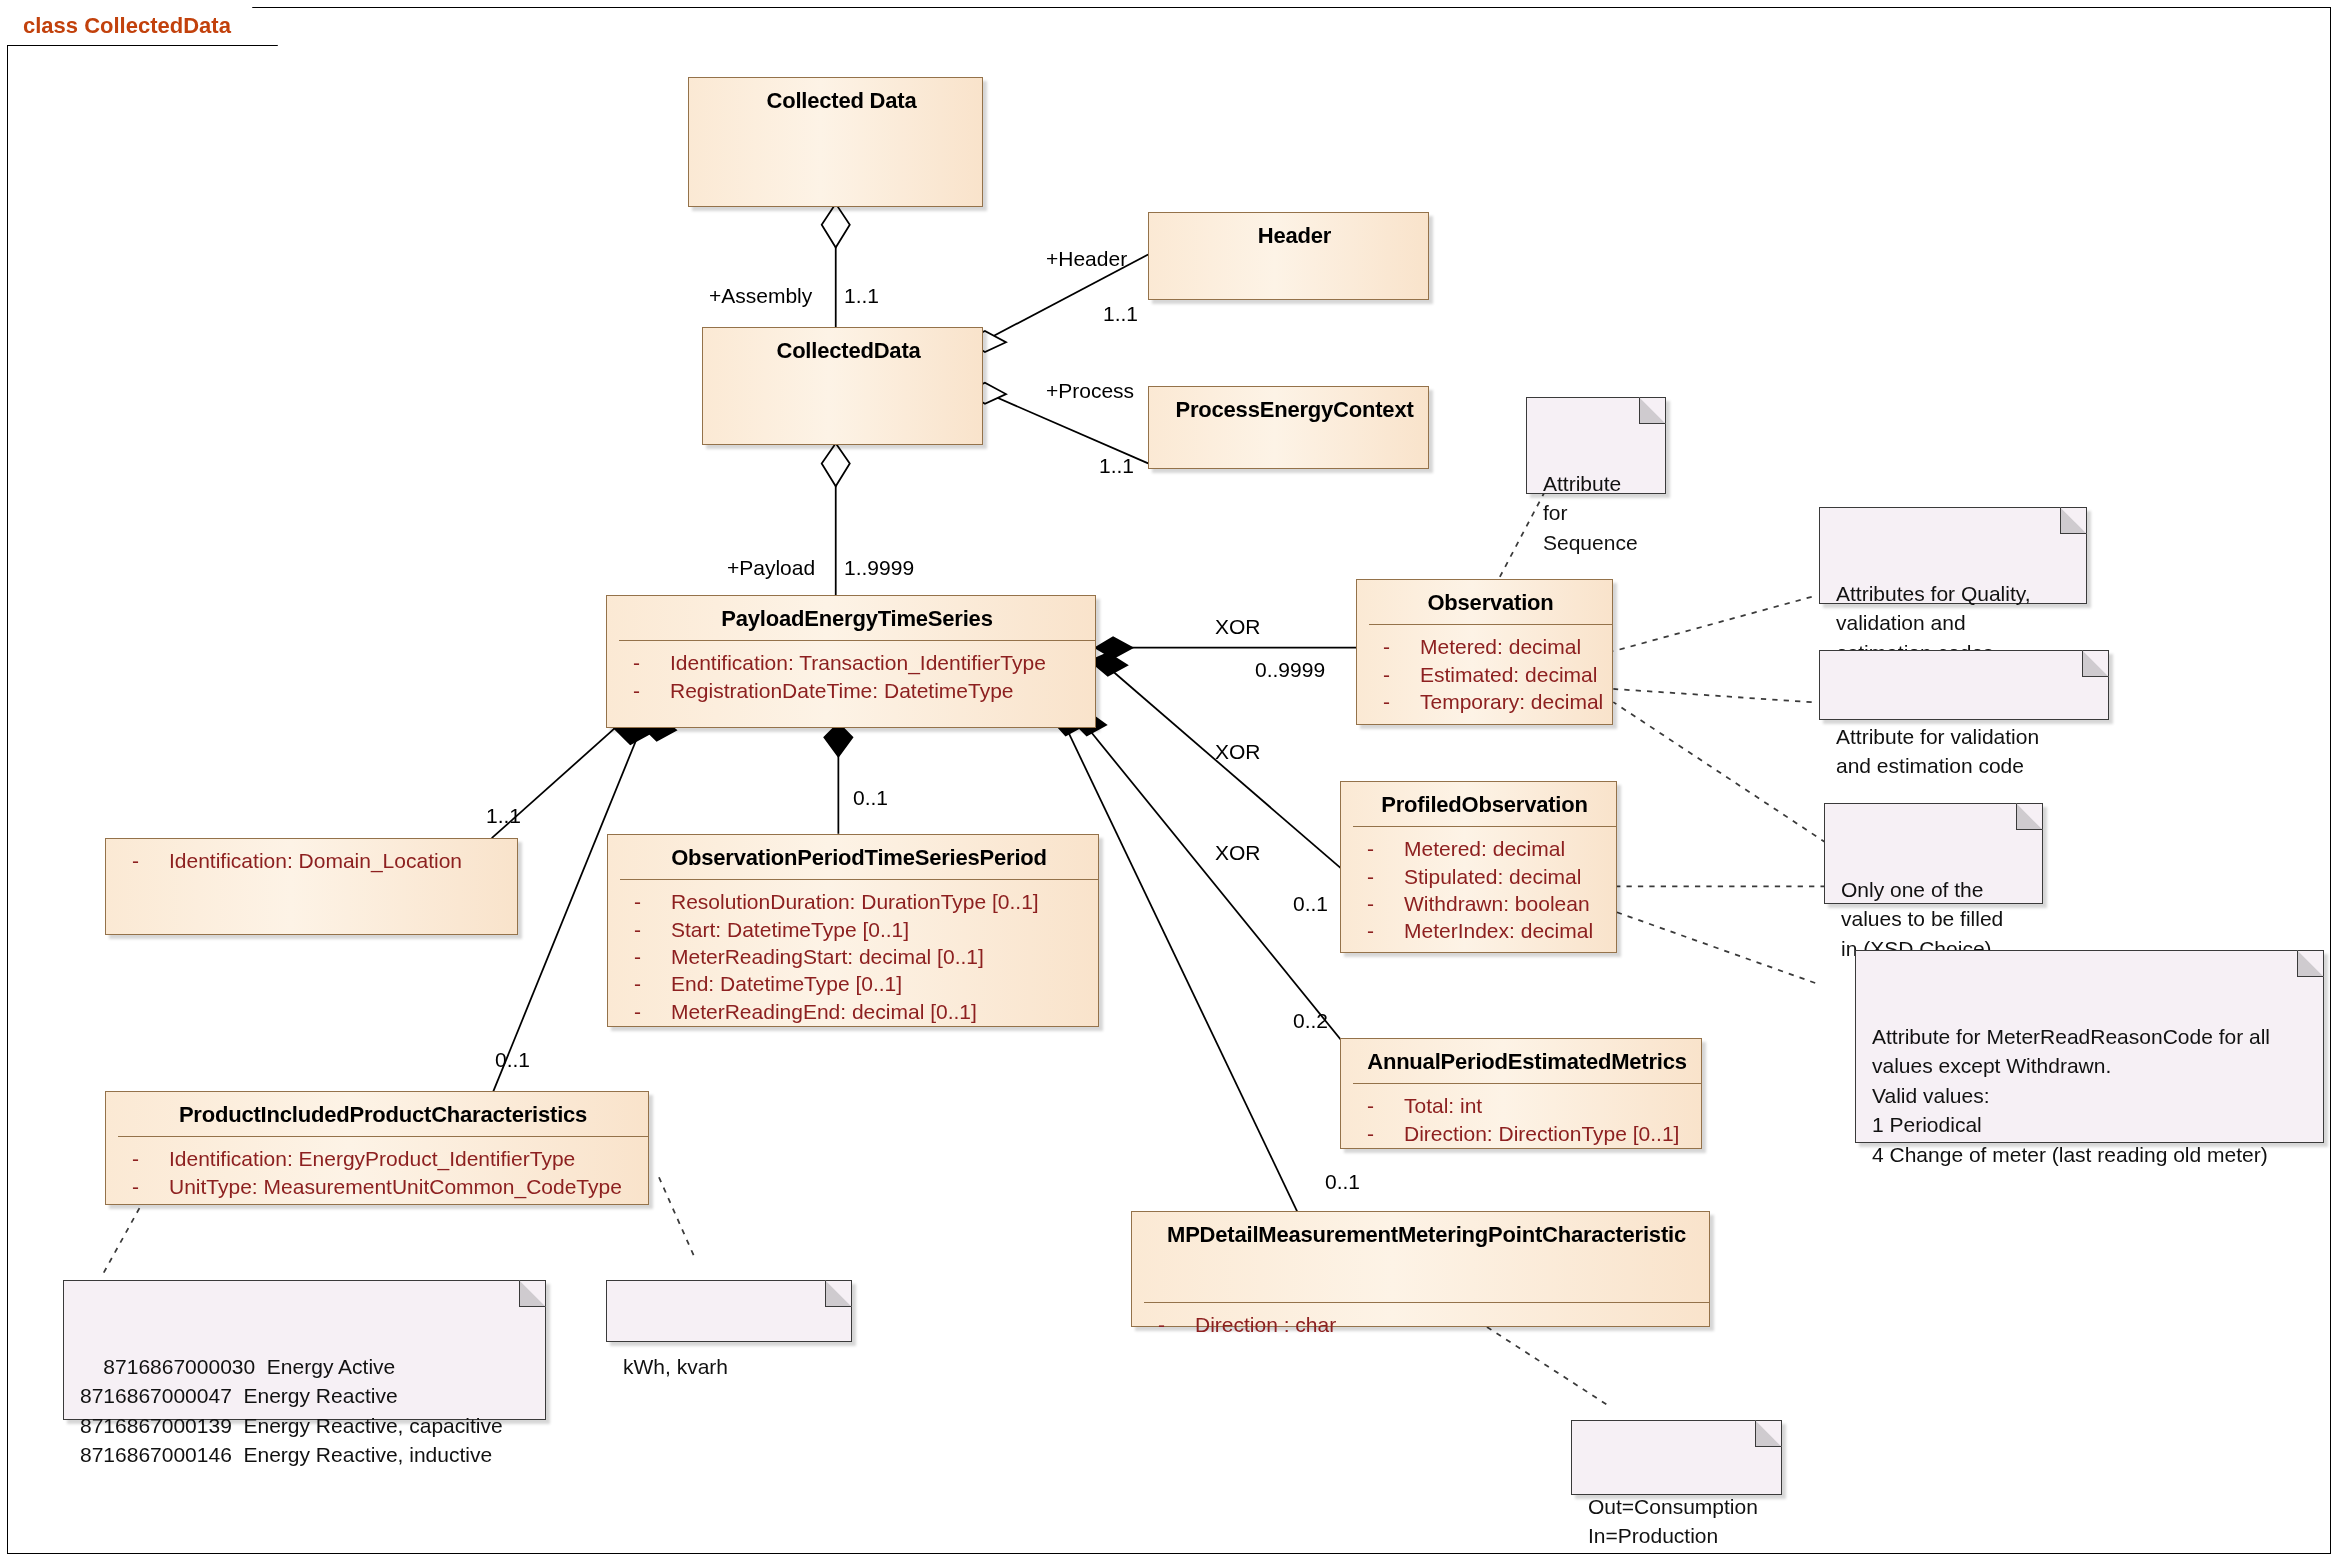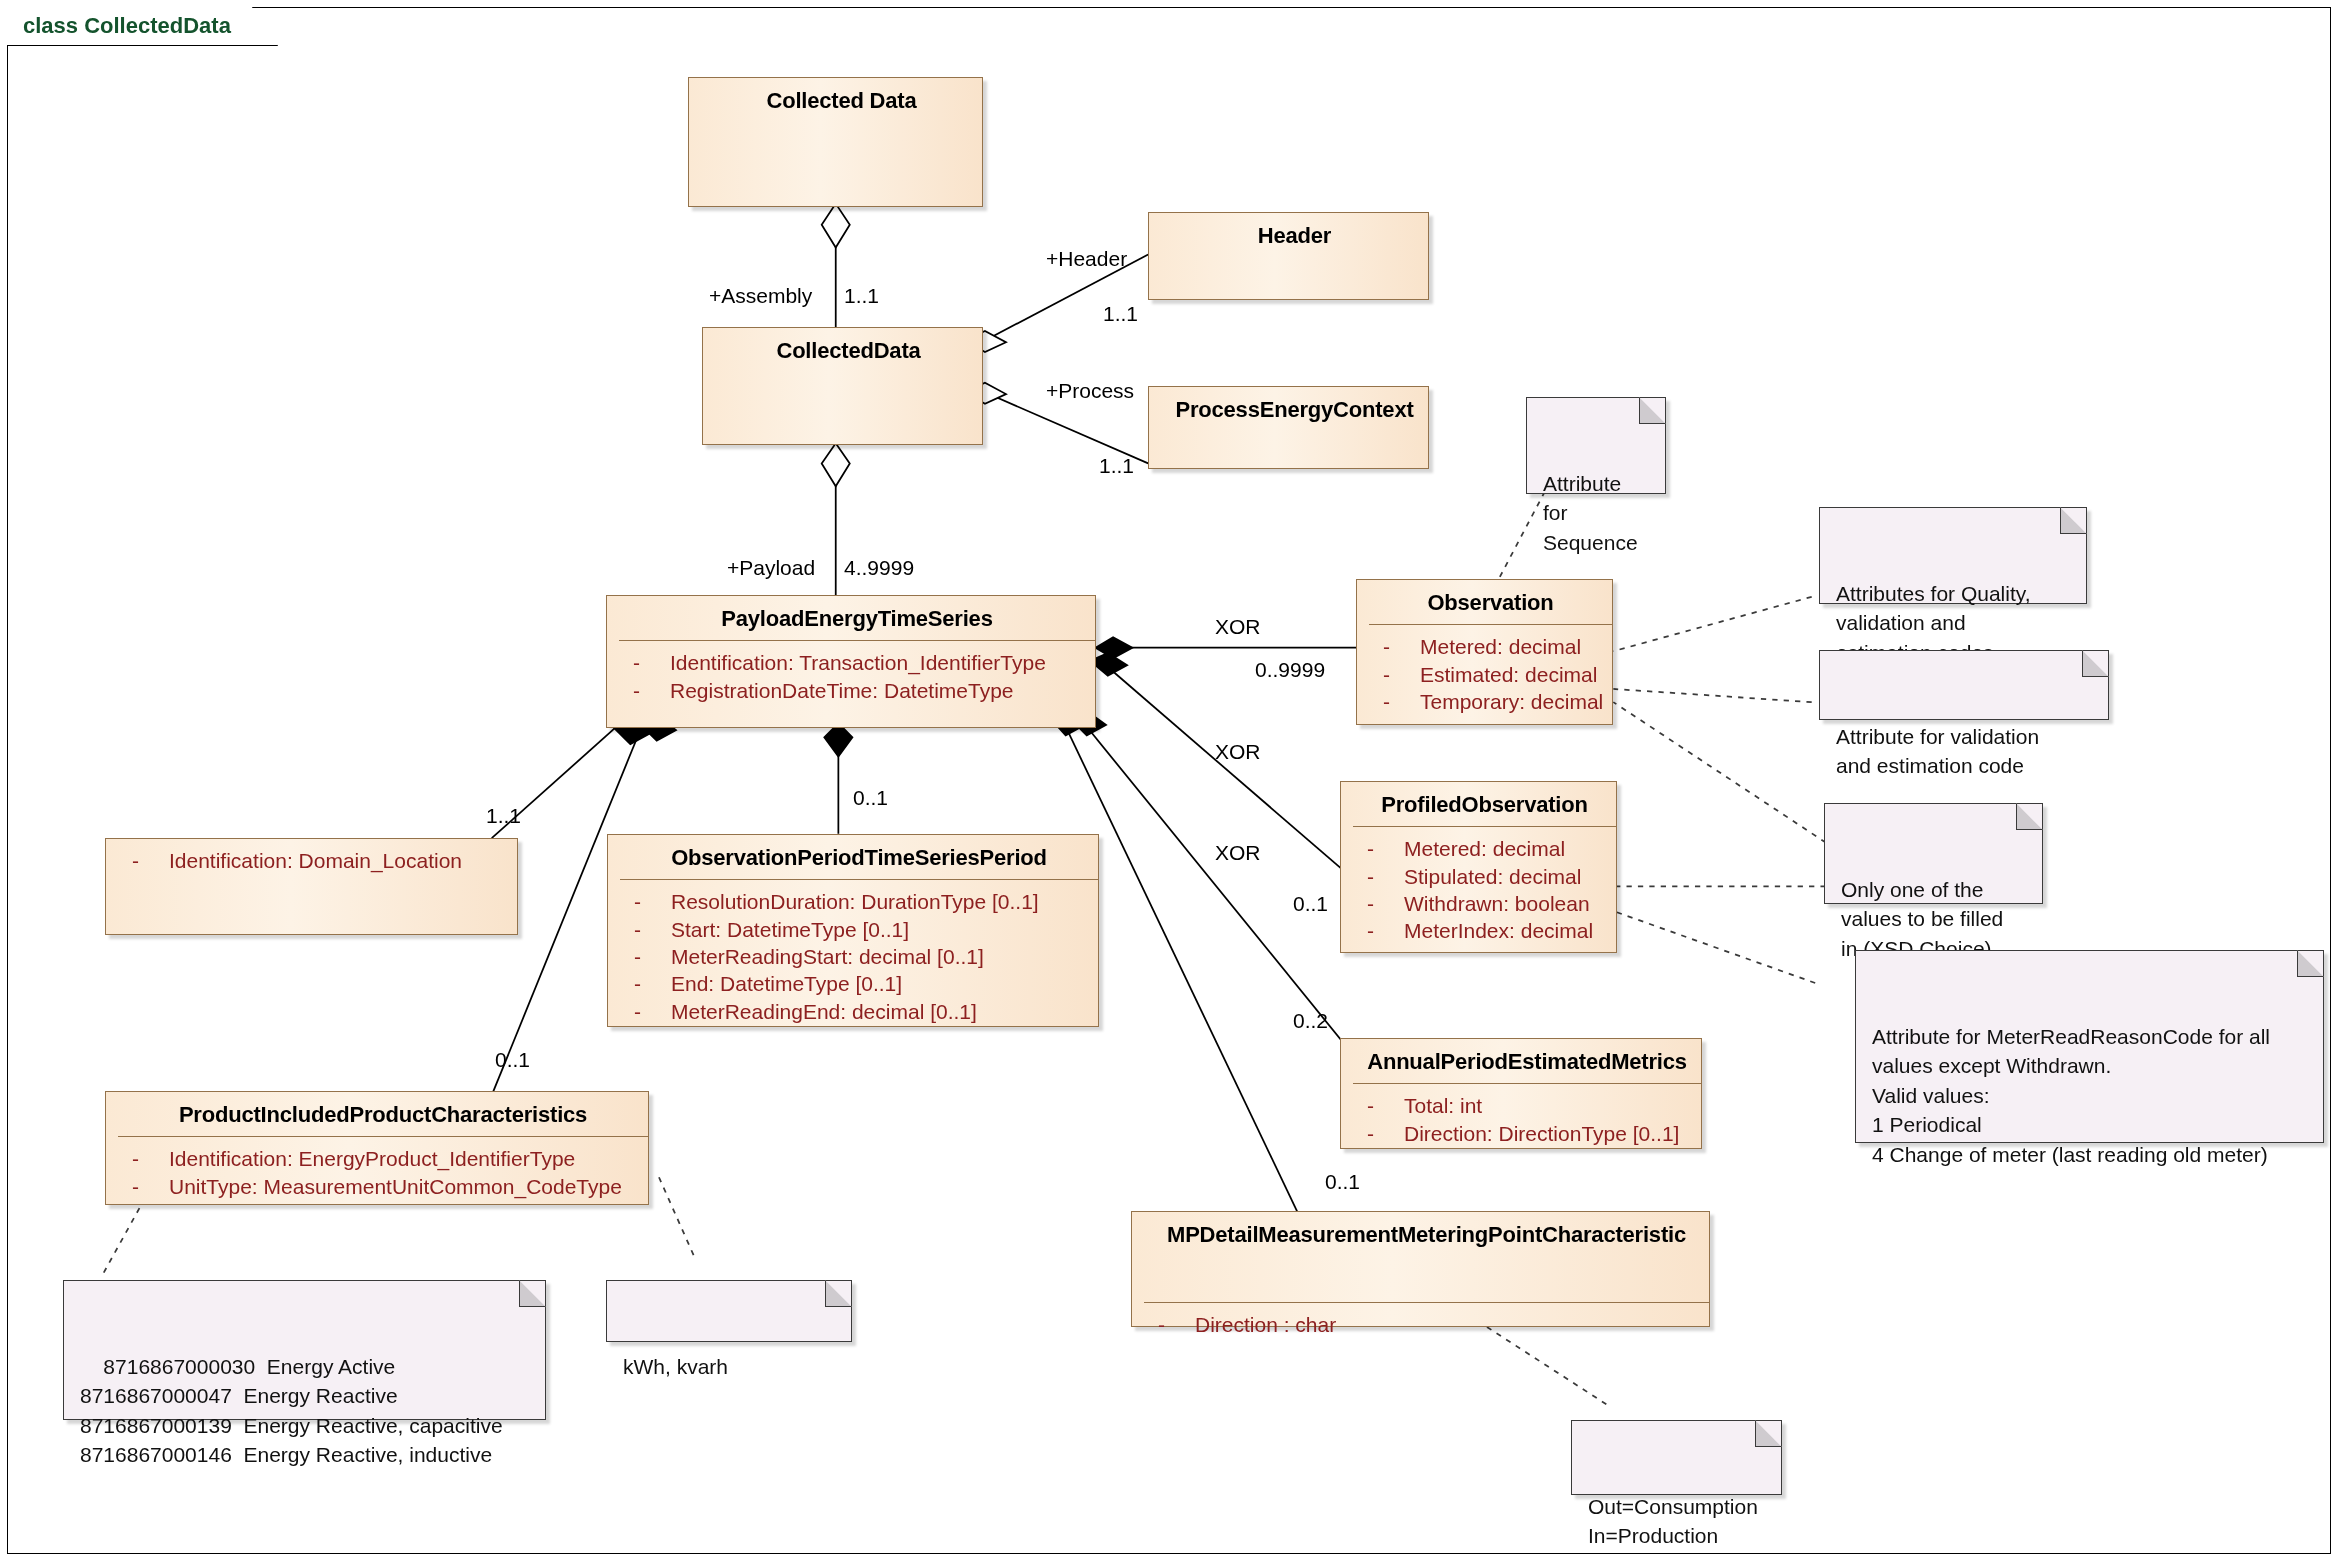--- a/index.html
+++ b/index.html
@@ -38,7 +38,7 @@
     align-items: center;
     font-weight: bold;
     font-size: 22px;
-    color: #14532d;
+    color: #c2410c;
     clip-path: polygon(0 0, calc(100% - 26px) 0, 100% 100%, 0 100%);
   }
 

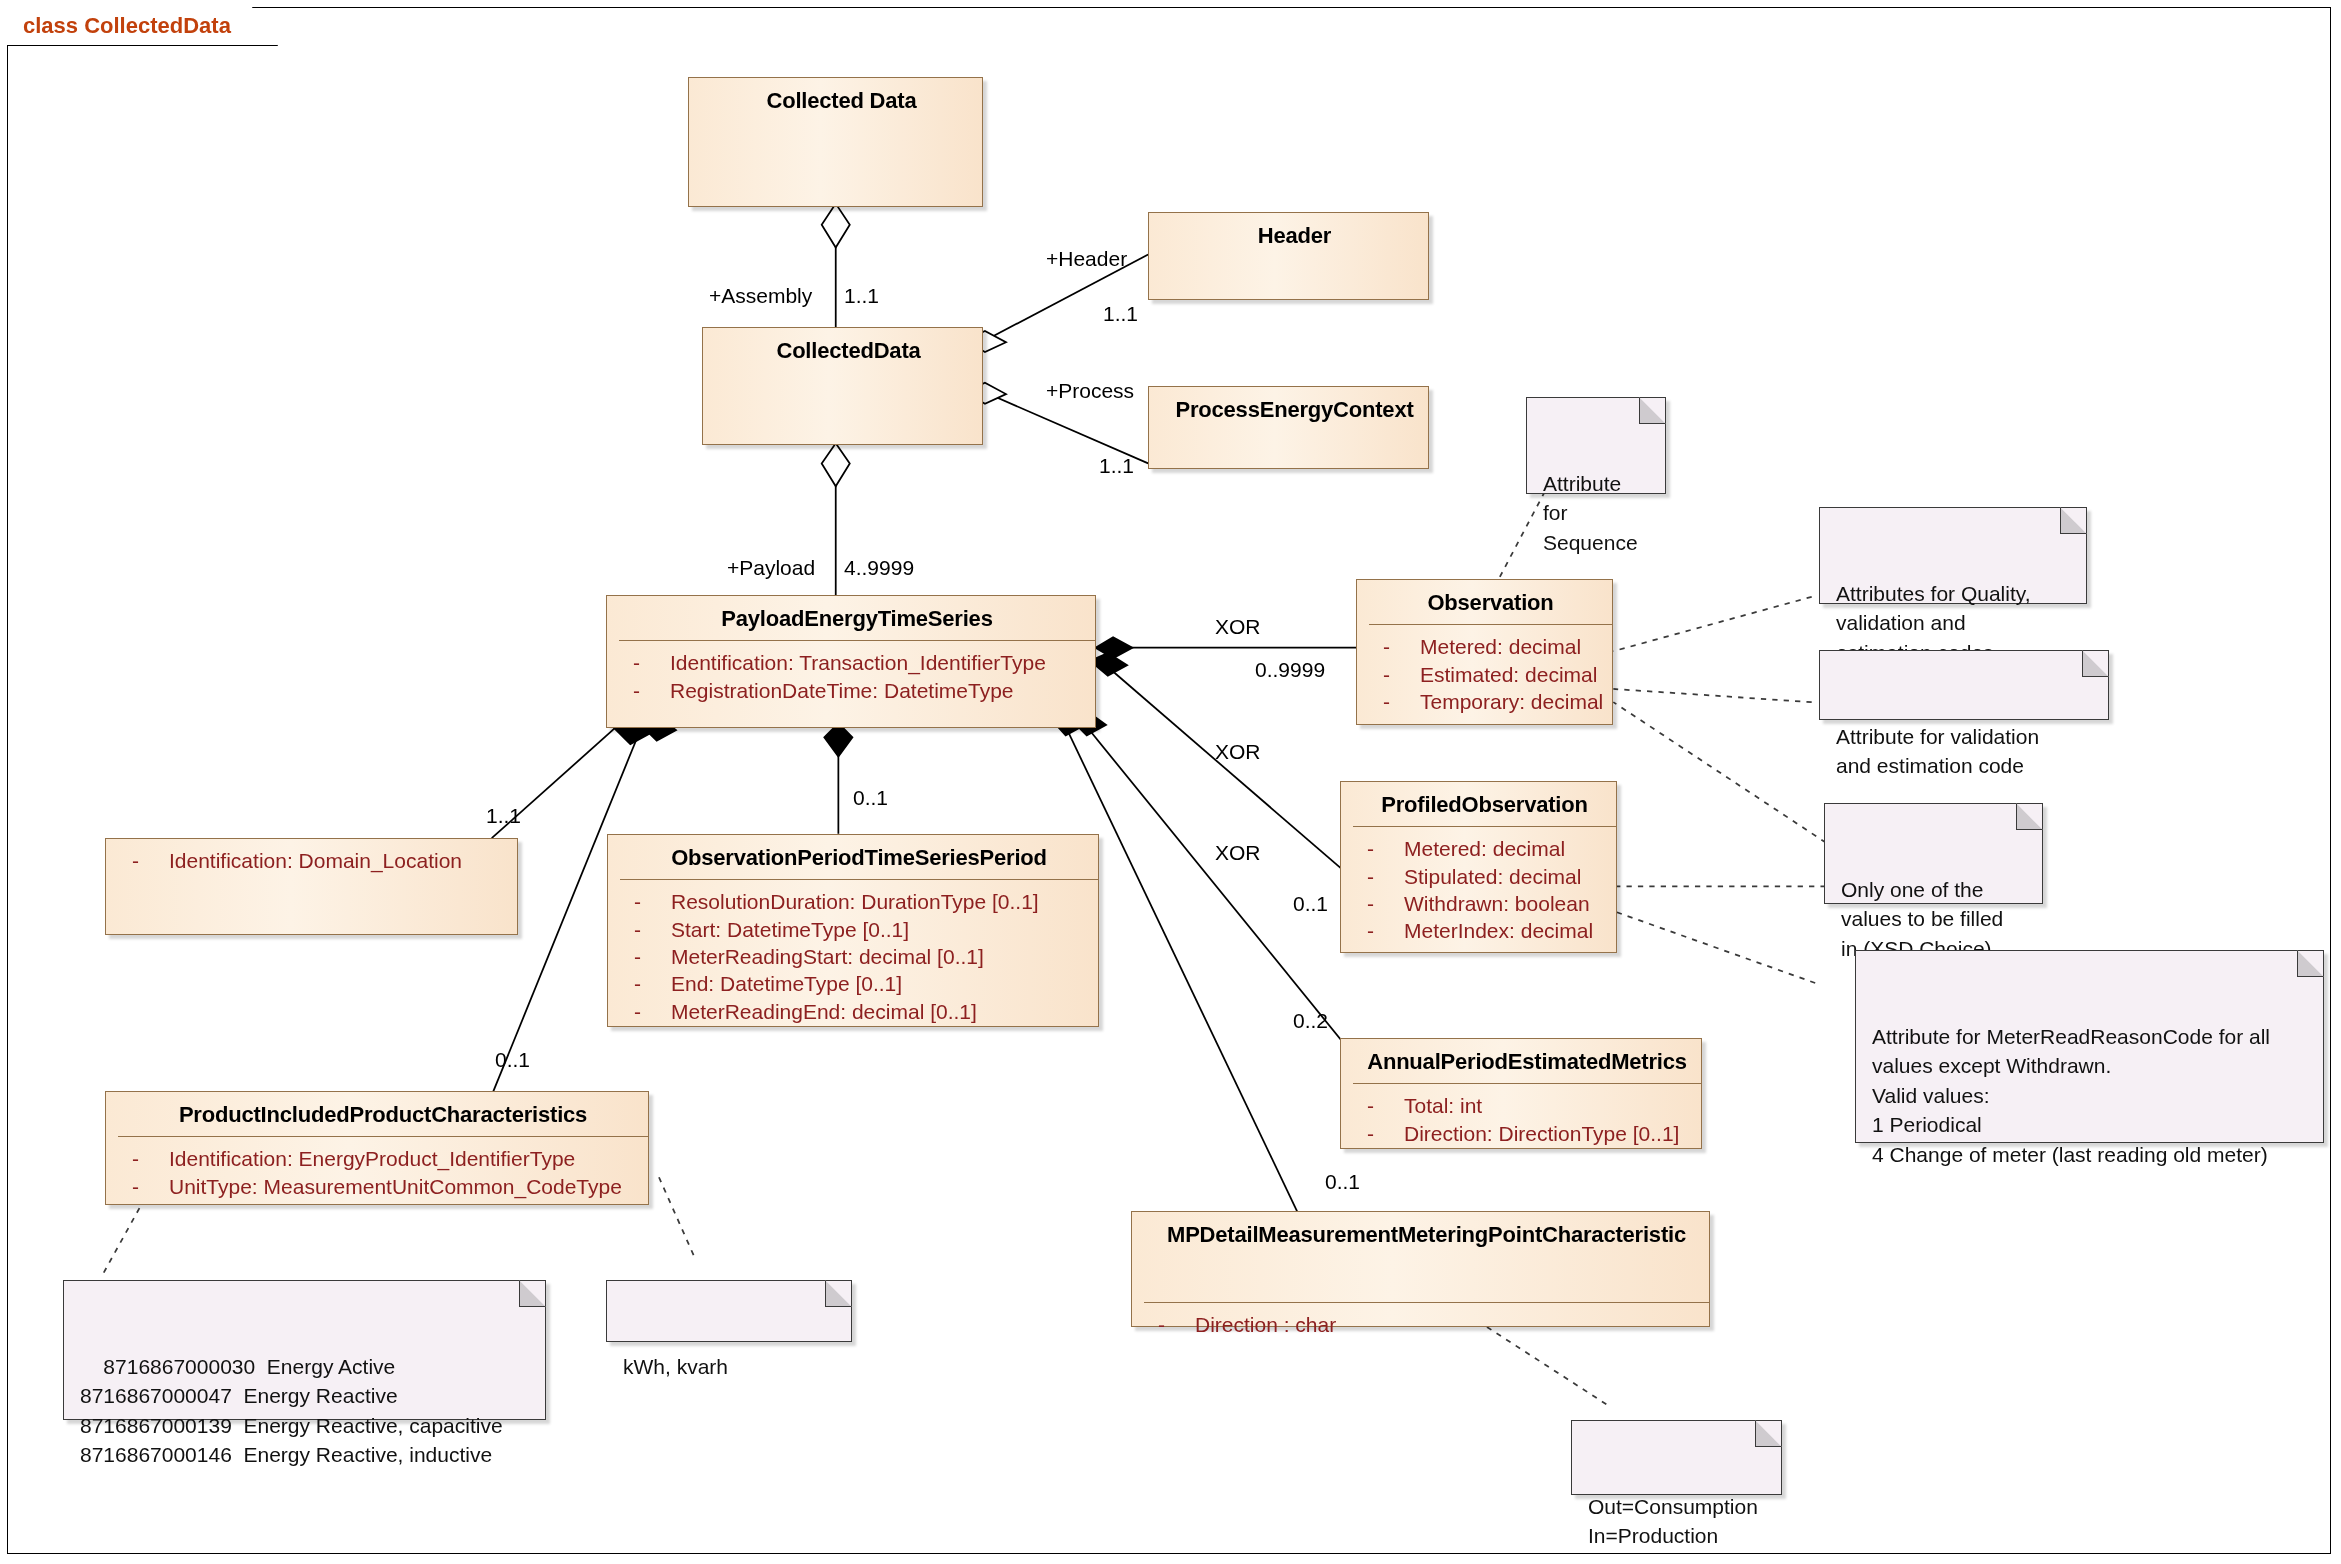--- a/index.html
+++ b/index.html
@@ -385,7 +385,7 @@
   <div class="lbl" style="left:1099px; top:454px;">1..1</div>
 
   <div class="lbl" style="left:727px; top:556px;">+Payload</div>
-  <div class="lbl" style="left:844px; top:556px;">4..9999</div>
+  <div class="lbl" style="left:844px; top:556px;">1..9999</div>
 
   <div class="lbl" style="left:1215px; top:615px;">XOR</div>
   <div class="lbl" style="left:1255px; top:658px;">0..9999</div>

